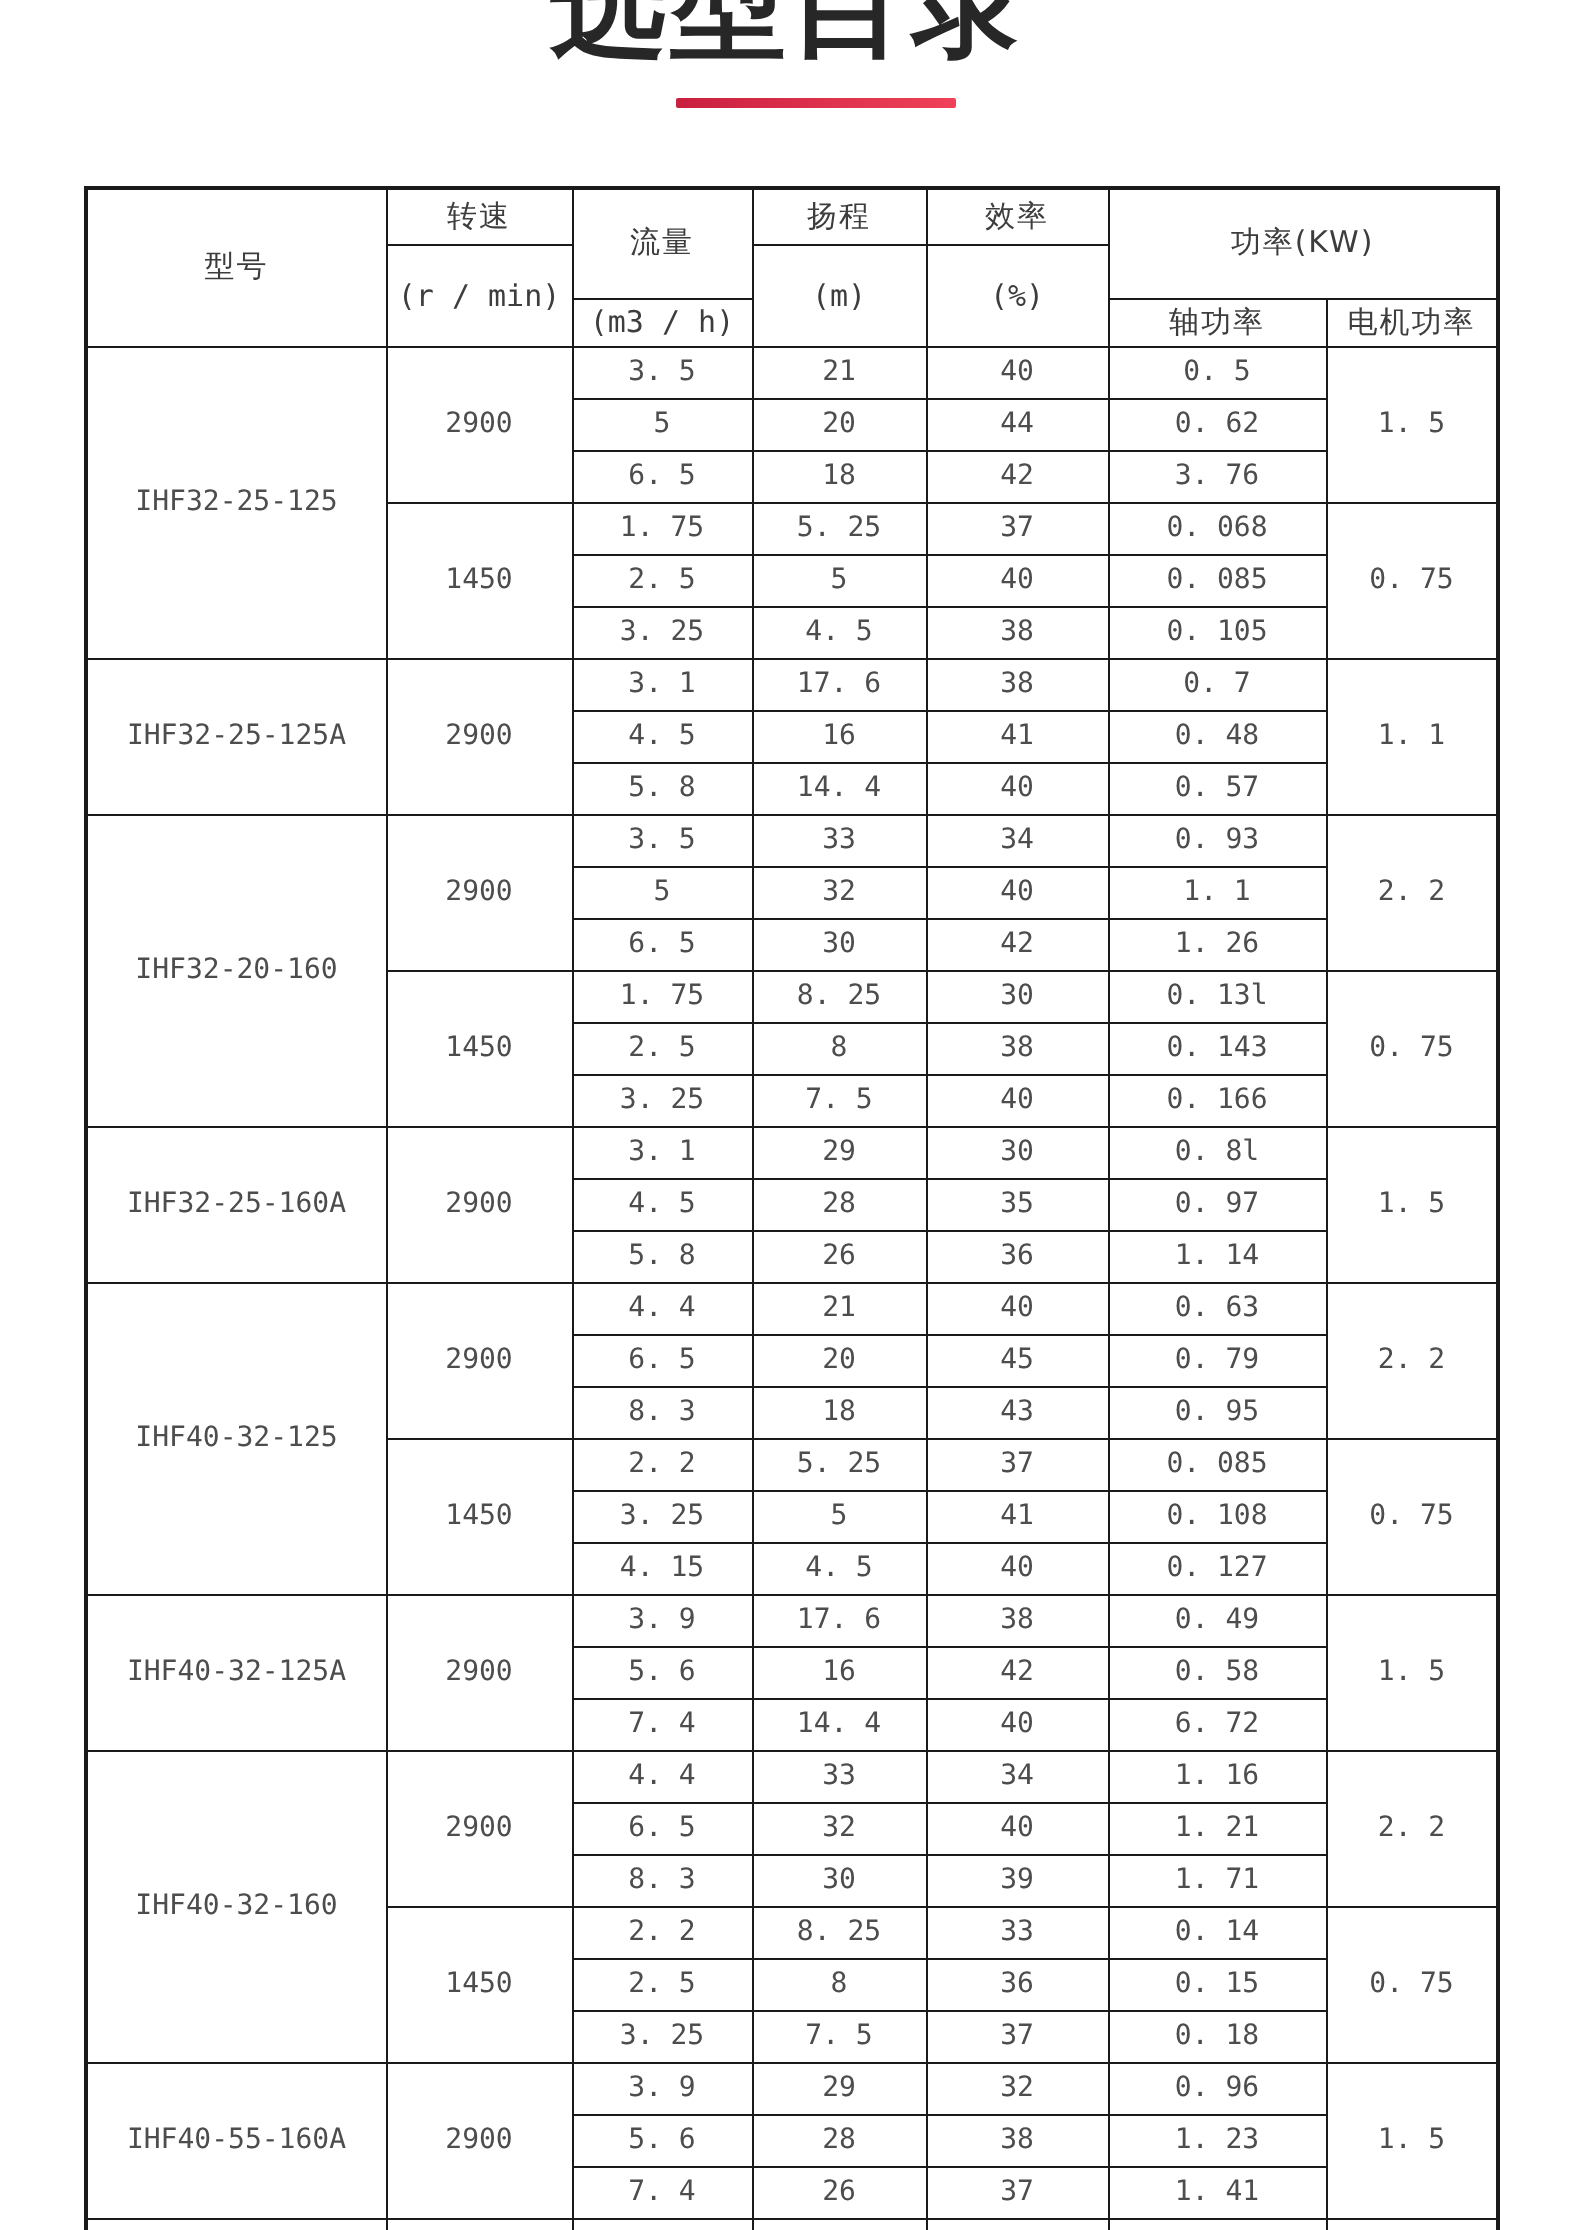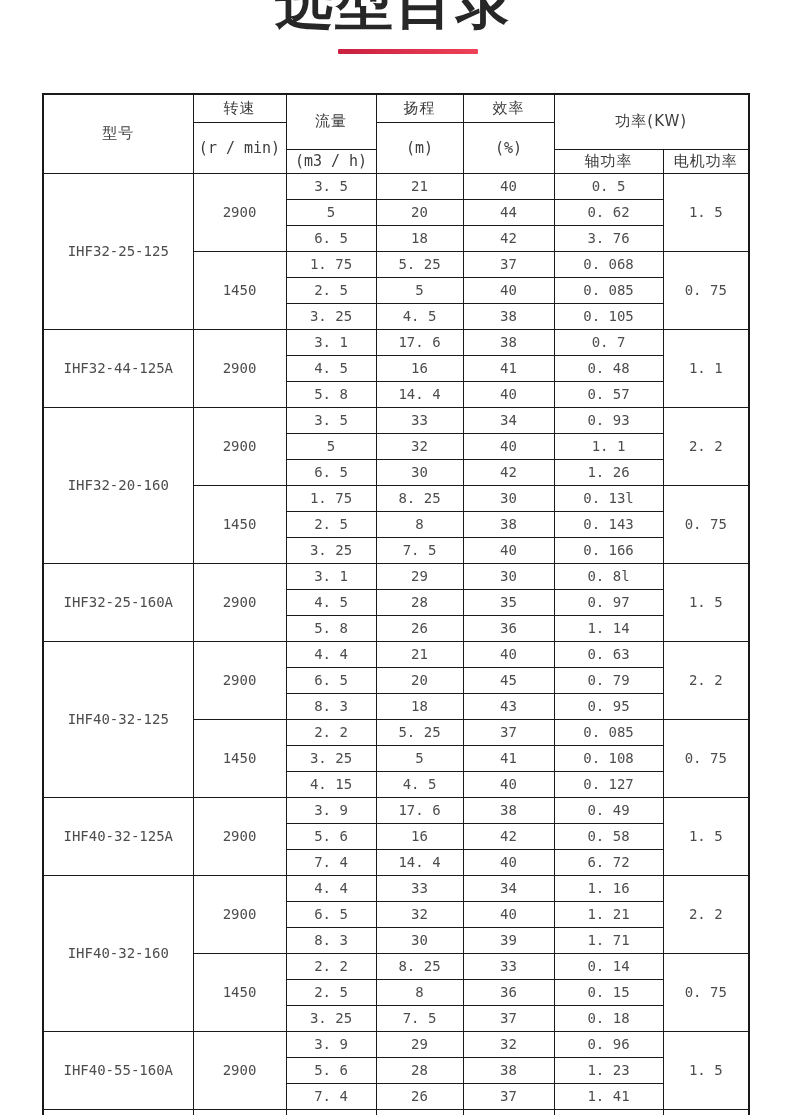--- a/index.html
+++ b/index.html
@@ -155,7 +155,7 @@
           <td>0. 105</td>
         </tr>
         <tr>
-          <td rowspan="3">IHF32-44-125A</td>
+          <td rowspan="3">IHF32-25-125A</td>
           <td rowspan="3">2900</td>
           <td>3. 1</td>
           <td>17. 6</td>

